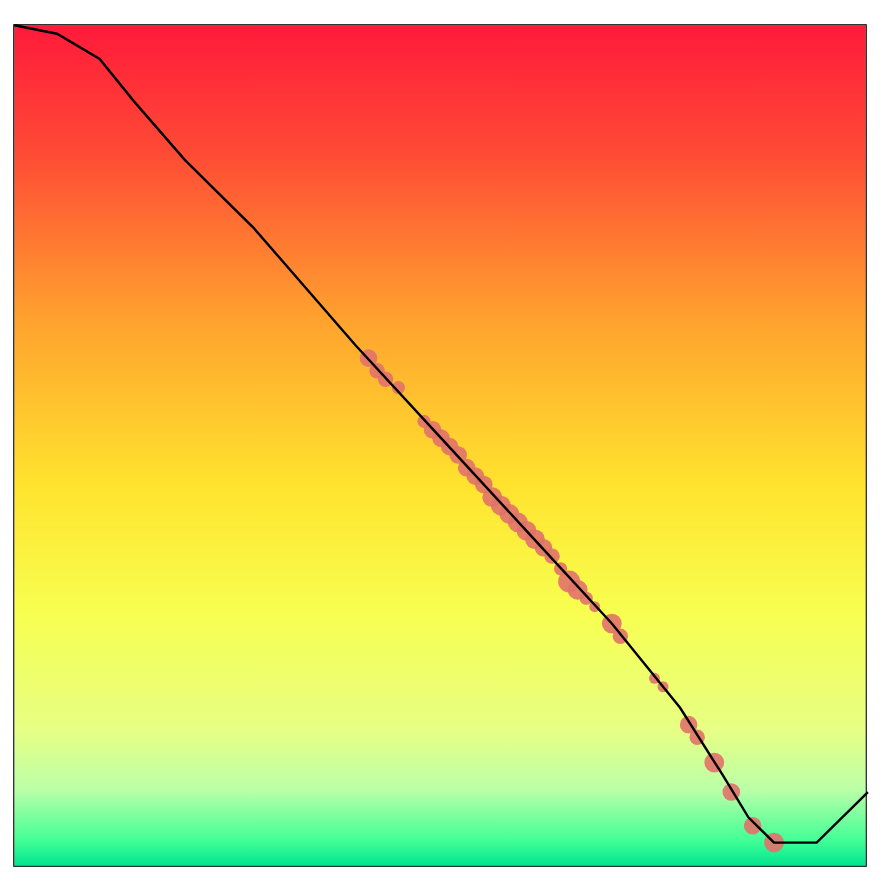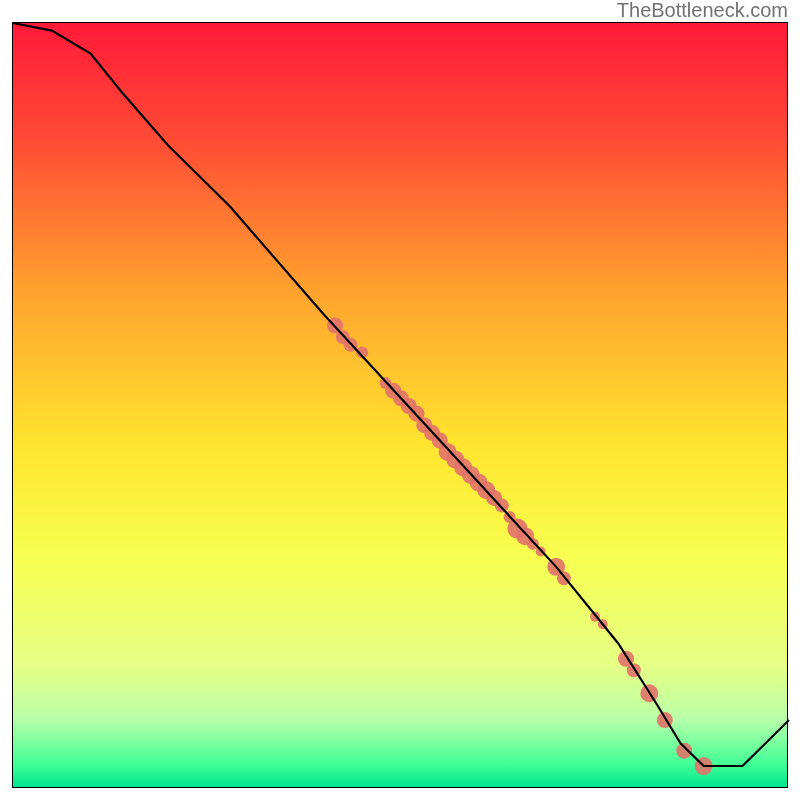--- a/index.html
+++ b/index.html
@@ -59,7 +59,6 @@
 <body>
 
 <div class="chart-container">
-  <div class="watermark">TheBottleneck.com</div>
   <div class="plot-area">
     <svg class="overlay">
       <g id="points-layer">

